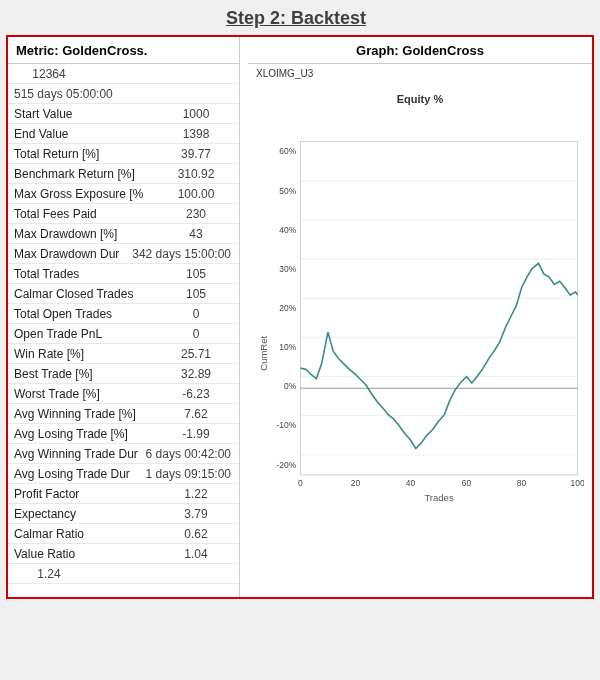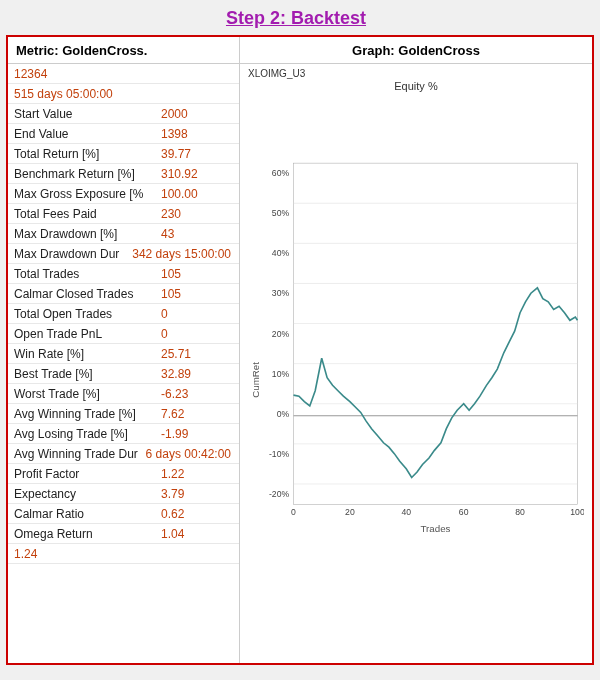--- a/index.html
+++ b/index.html
@@ -16,7 +16,7 @@
       padding: 8px 8px 6px 0;
       font-size: 18px;
       font-weight: bold;
-      color: #a21caf;
+      color: #404040;
       text-decoration: underline;
       background: #f0f0f0;
     }

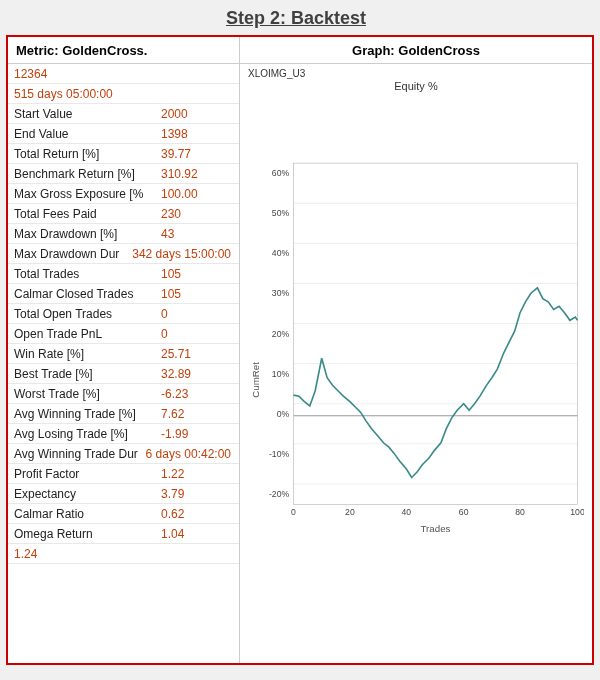--- a/index.html
+++ b/index.html
@@ -25,7 +25,8 @@
       border: 2px solid #cc0000;
       margin: 0 6px 6px 6px;
       background: #fff;
-      height: 630px;
+      height: 564px;
+      gap: 8px;
     }
     
     .left-panel {

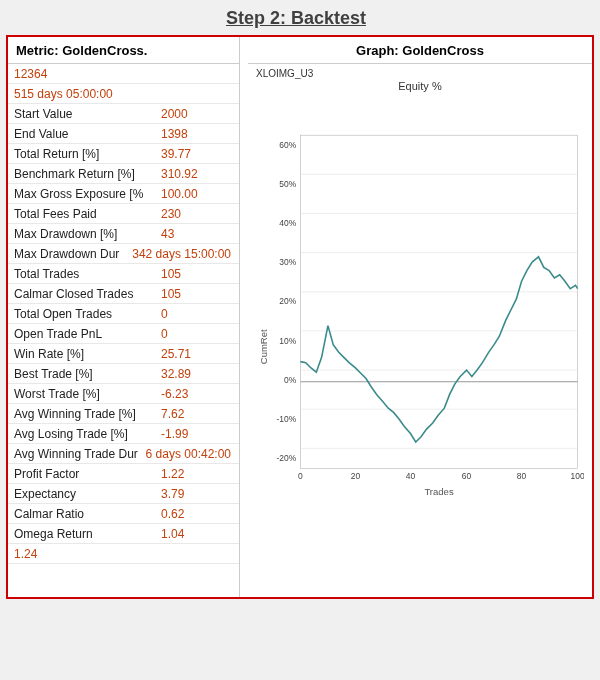--- a/index.html
+++ b/index.html
@@ -58,8 +58,8 @@
       flex: 1;
     }
     .metric-value {
-      color: #c2410c;
-      text-align: left;
+      color: #404040;
+      text-align: center;
       min-width: 70px;
     }
     

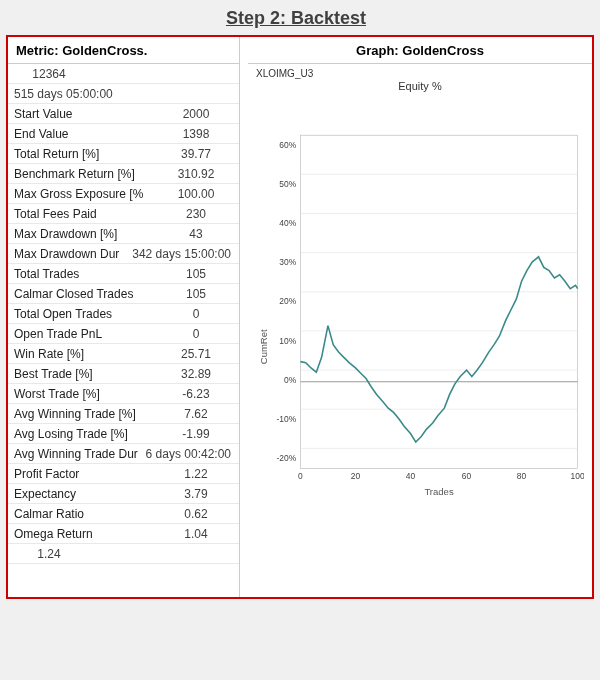--- a/index.html
+++ b/index.html
@@ -92,9 +92,10 @@
     .chart-title {
       font-size: 11px;
       color: #333;
-      margin-top: 1px;
+      margin-top: 14px;
       margin-bottom: 2px;
       text-align: center;
+      font-weight: bold;
     }
     svg.chart {
       width: 100%;

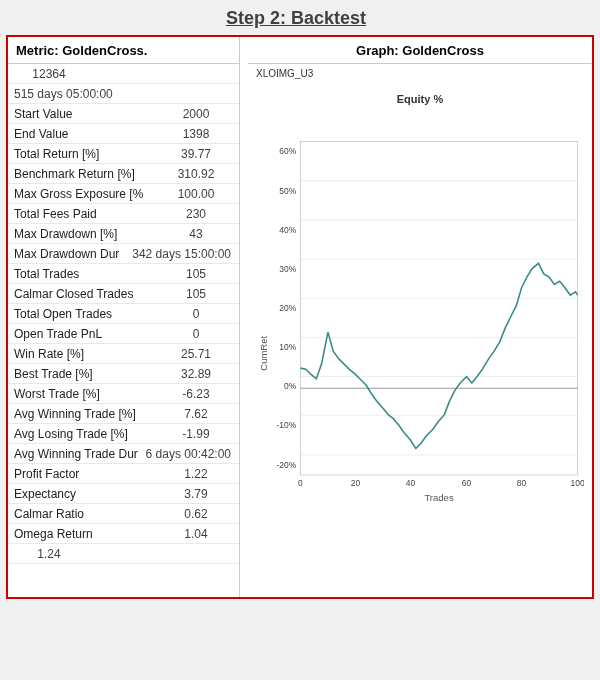--- a/index.html
+++ b/index.html
@@ -120,7 +120,7 @@
         </div>
         <div class="metric-row">
           <span class="metric-label">Start Value</span>
-          <span class="metric-value">2000</span>
+          <span class="metric-value">1000</span>
         </div>
         <div class="metric-row">
           <span class="metric-label">End Value</span>

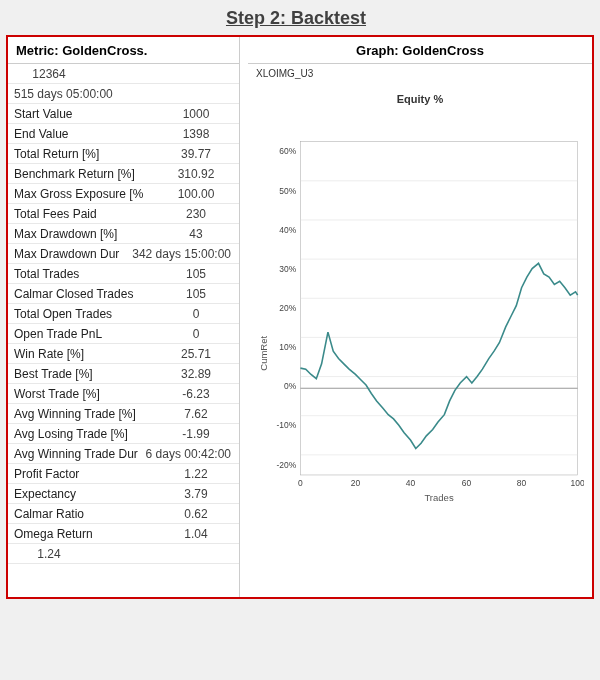--- a/index.html
+++ b/index.html
@@ -189,6 +189,10 @@
         <div class="metric-row">
           <span class="metric-label">Avg Winning Trade Dur</span>
           <span class="metric-value">6 days 00:42:00</span>
+        </div>
+        <div class="metric-row">
+          <span class="metric-label">Avg Losing Trade Dur</span>
+          <span class="metric-value">1 days 09:15:00</span>
         </div>
         <div class="metric-row bold-row">
           <span class="metric-label">Profit Factor</span>

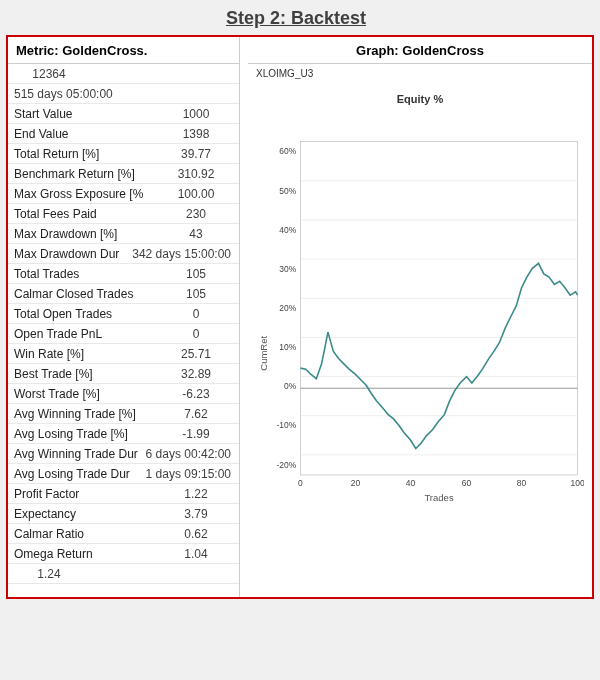--- a/index.html
+++ b/index.html
@@ -207,7 +207,7 @@
           <span class="metric-value">0.62</span>
         </div>
         <div class="metric-row">
-          <span class="metric-label">Omega Return</span>
+          <span class="metric-label">Value Ratio</span>
           <span class="metric-value">1.04</span>
         </div>
         <div class="metric-row">

